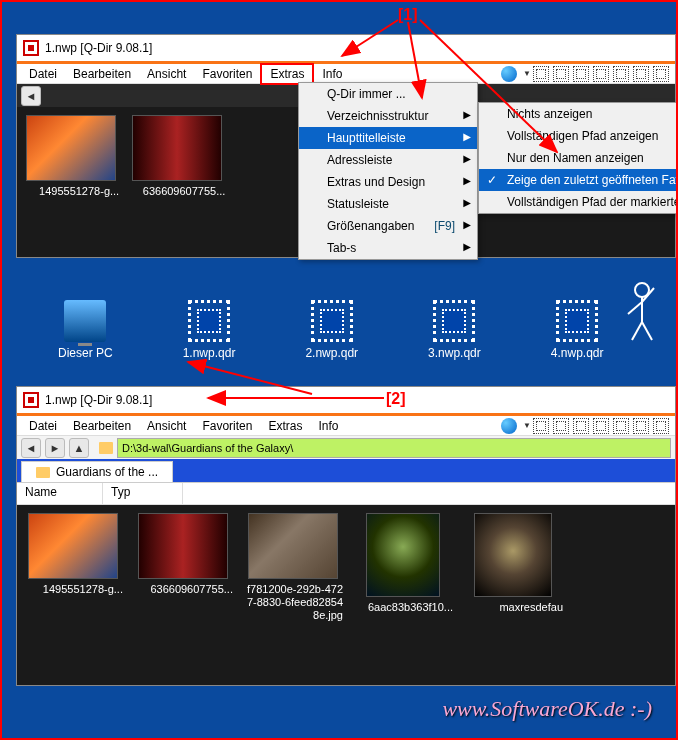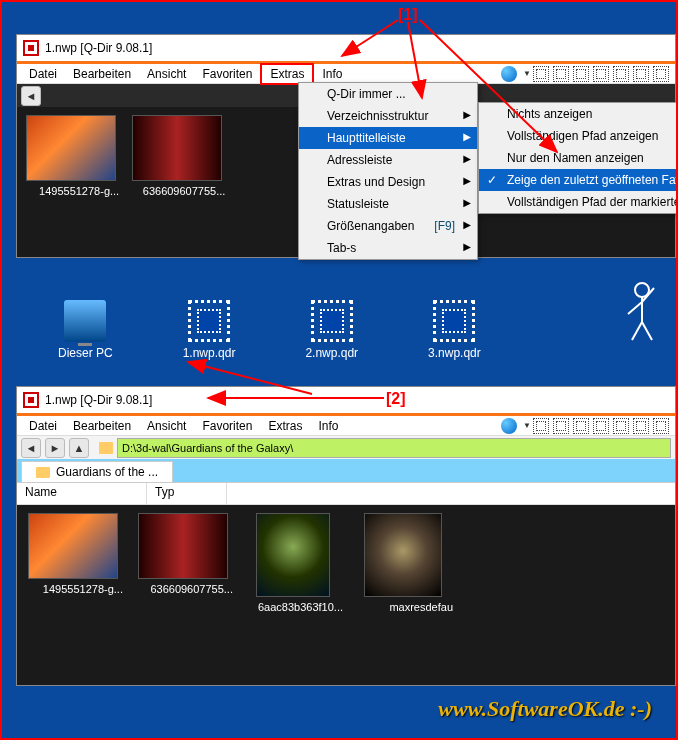--- a/index.html
+++ b/index.html
@@ -159,6 +159,10 @@
     <div class="ic qdr-ic"></div>
     <div>3.nwp.qdr</div>
   </div>
+  <div class="dicon">
+    <div class="ic qdr-ic"></div>
+    <div>4.nwp.qdr</div>
+  </div>
 </div>
 
 <svg class="stick-figure" viewBox="0 0 44 64">

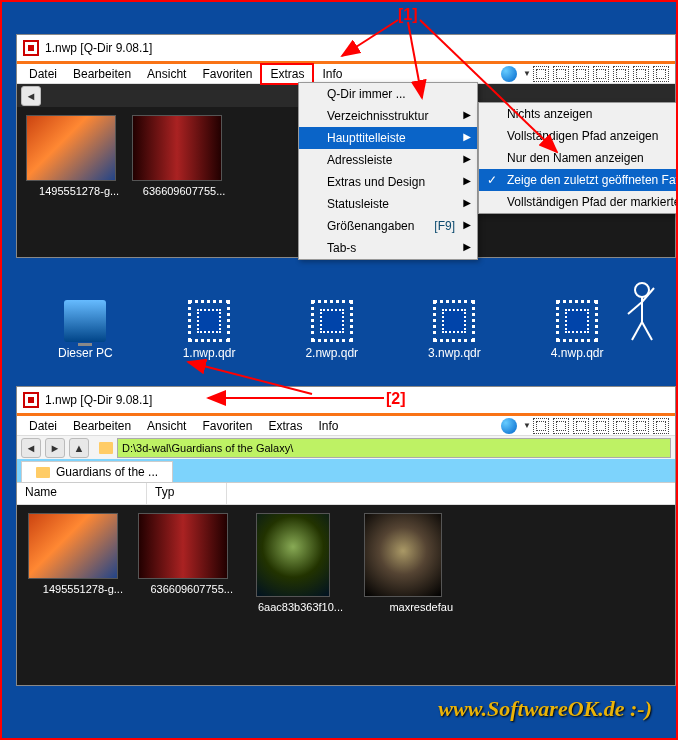--- a/index.html
+++ b/index.html
@@ -26,7 +26,7 @@
 .nav-btn { width: 20px; height: 20px; border-radius: 3px; background: #e8e8e8; border: 1px solid #bbb; display: flex; align-items: center; justify-content: center; font-size: 11px; color: #333; }
 .addr { flex: 1; height: 20px; background: #bef264; border: 1px solid #aaa; padding: 0 4px; font-size: 11px; display: flex; align-items: center; }
 
-.tab-row { height: 24px; background: #7dd3fc; display: flex; align-items: flex-end; border-bottom: 1px solid #ccc; }
+.tab-row { height: 24px; background: #1d4ed8; display: flex; align-items: flex-end; border-bottom: 1px solid #ccc; }
 .tab { padding: 3px 14px; border: 1px solid #ccc; border-bottom: none; background: #fff; font-size: 12px; margin-left: 4px; display: flex; align-items: center; gap: 6px; }
 .tab .folder-ic { width: 14px; height: 11px; background: #fc6; border-radius: 1px; }
 

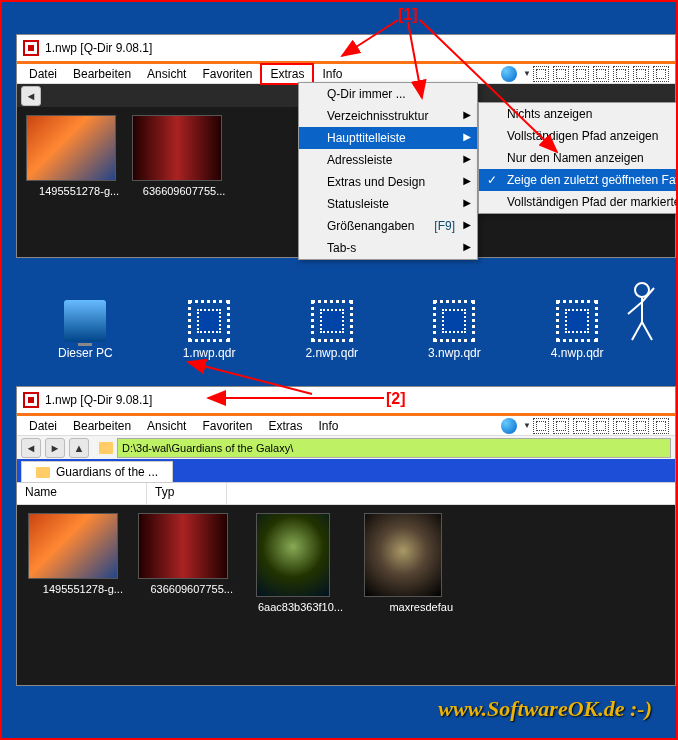--- a/index.html
+++ b/index.html
@@ -217,7 +217,7 @@
     </div>
   </div>
   <div class="cols">
-    <div class="col" style="width:130px">Name</div>
+    <div class="col" style="width:86px">Name</div>
     <div class="col" style="width:80px">Typ</div>
   </div>
   <div class="content" style="min-height:180px">

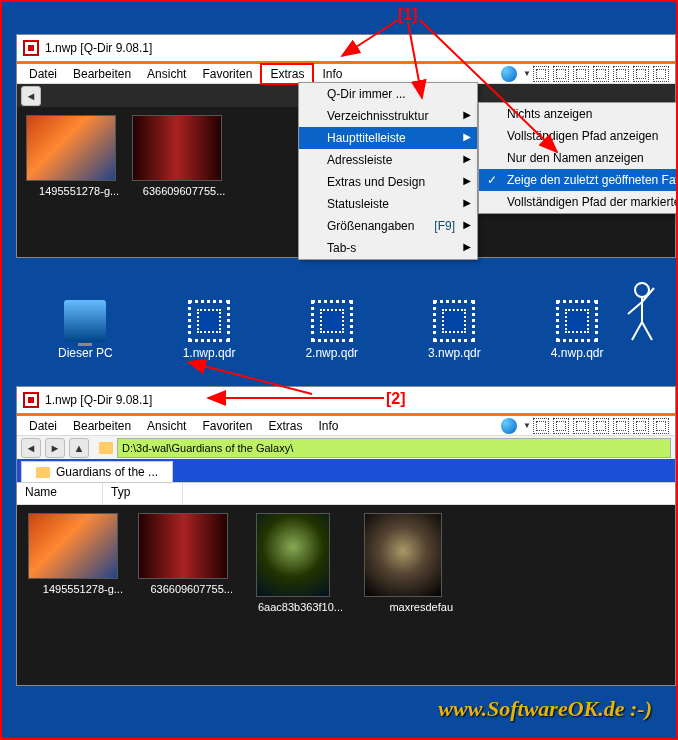--- a/index.html
+++ b/index.html
@@ -230,6 +230,10 @@
       <div class="fname">636609607755...</div>
     </div>
     <div class="file-item">
+      <div class="thumb movie3"></div>
+      <div class="fname">f781200e-292b-4727-8830-6feed828548e.jpg</div>
+    </div>
+    <div class="file-item">
       <div class="thumb groot1"></div>
       <div class="fname">6aac83b363f10...</div>
     </div>

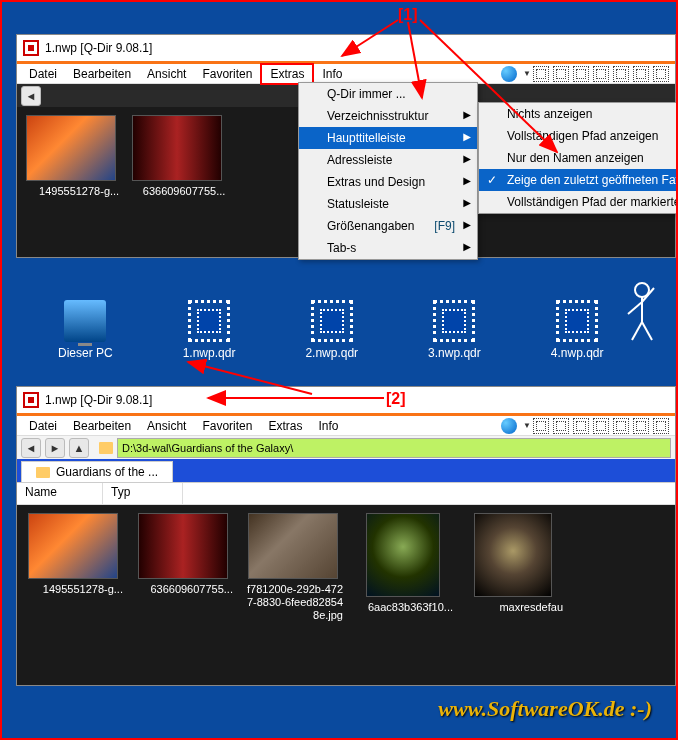--- a/index.html
+++ b/index.html
@@ -59,7 +59,7 @@
 .qdr-ic { border: 3px dotted #fff; position: relative; }
 .qdr-ic::after { content:""; position:absolute; inset:6px; border: 2px dotted #fff; background: #04a; }
 
-.watermark { position: absolute; bottom: 16px; right: 24px; color: #eab308; font-size: 22px; font-weight: bold; font-style: italic; font-family: Georgia, serif; z-index: 60; text-shadow: 1px 1px 2px #000; }
+.watermark { position: absolute; bottom: 16px; right: 24px; color: #f9a8d4; font-size: 22px; font-weight: normal; font-style: italic; font-family: Georgia, serif; z-index: 60; text-shadow: 1px 1px 2px #000; }
 
 .stick-figure { position: absolute; top: 278px; right: 12px; width: 44px; height: 64px; }
 </style>

